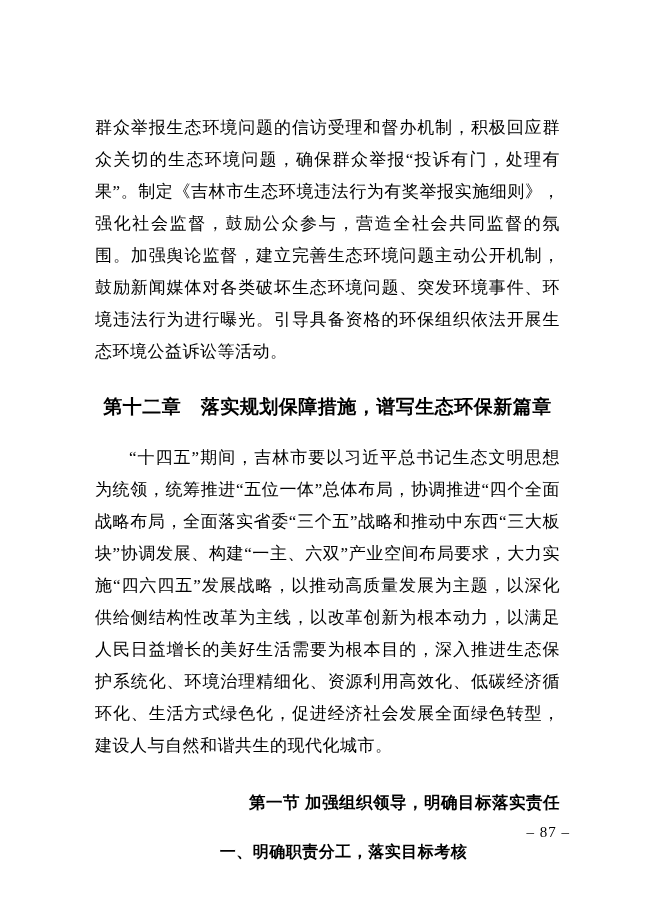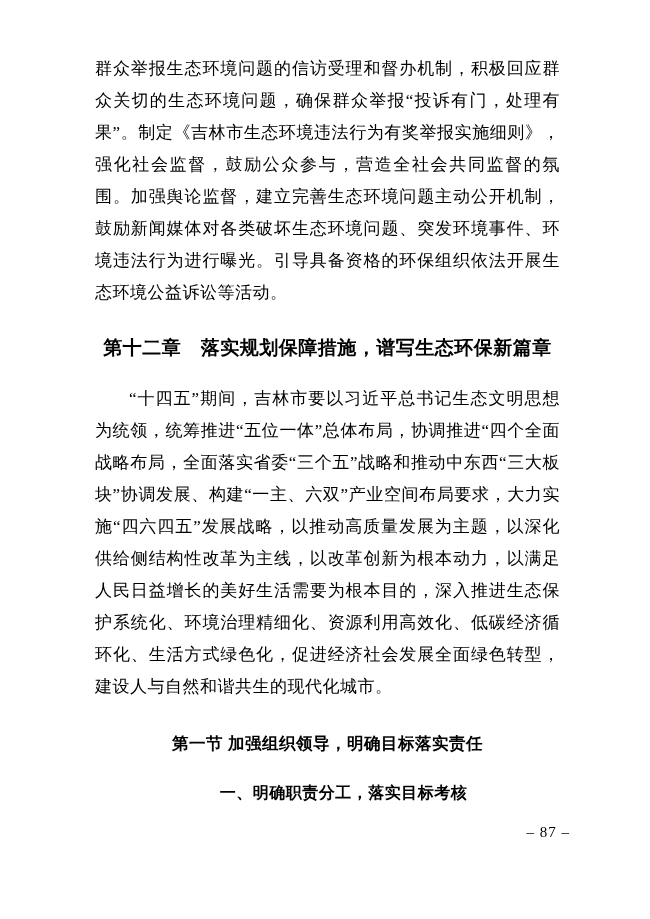--- a/index.html
+++ b/index.html
@@ -22,7 +22,7 @@
     width: 650px;
     height: 919px;
     box-sizing: border-box;
-    padding: 53px 90px 0 95px;
+    padding: 112px 90px 0 95px;
   }
   .para {
     font-size: 17px;

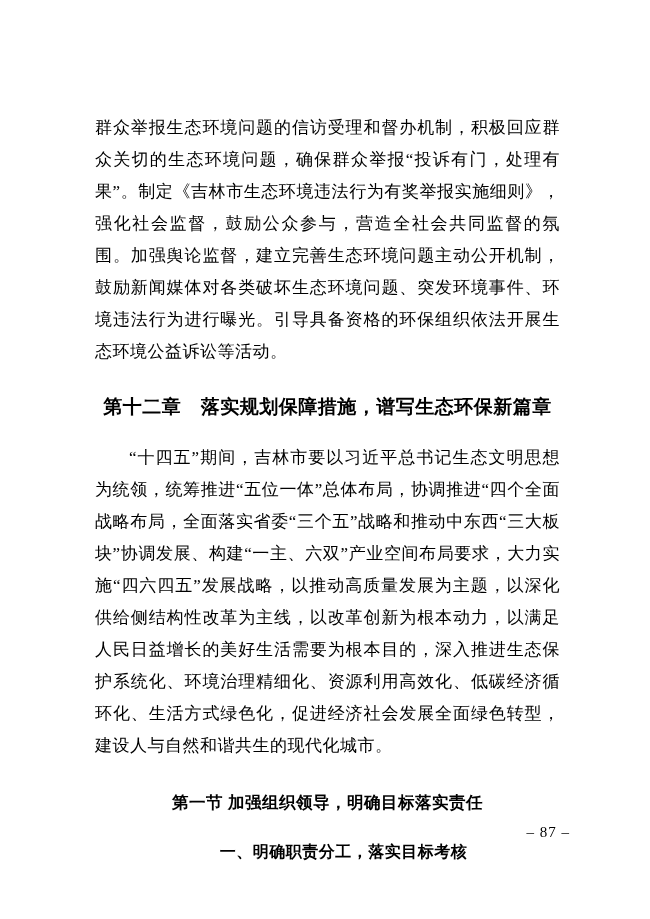--- a/index.html
+++ b/index.html
@@ -45,7 +45,7 @@
   .section-heading {
     font-size: 16.5px;
     font-weight: bold;
-    text-align: center;
+    text-align: right;
     margin: 30px 0 0 0;
     letter-spacing: 0.5px;
     font-family: "Liberation Sans", sans-serif;

